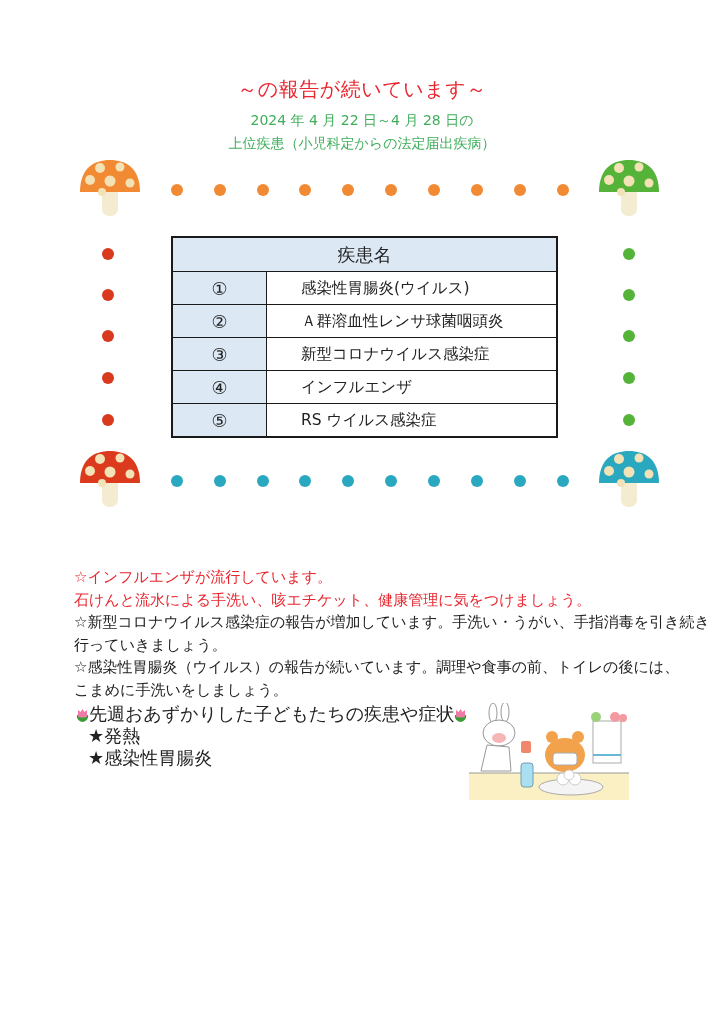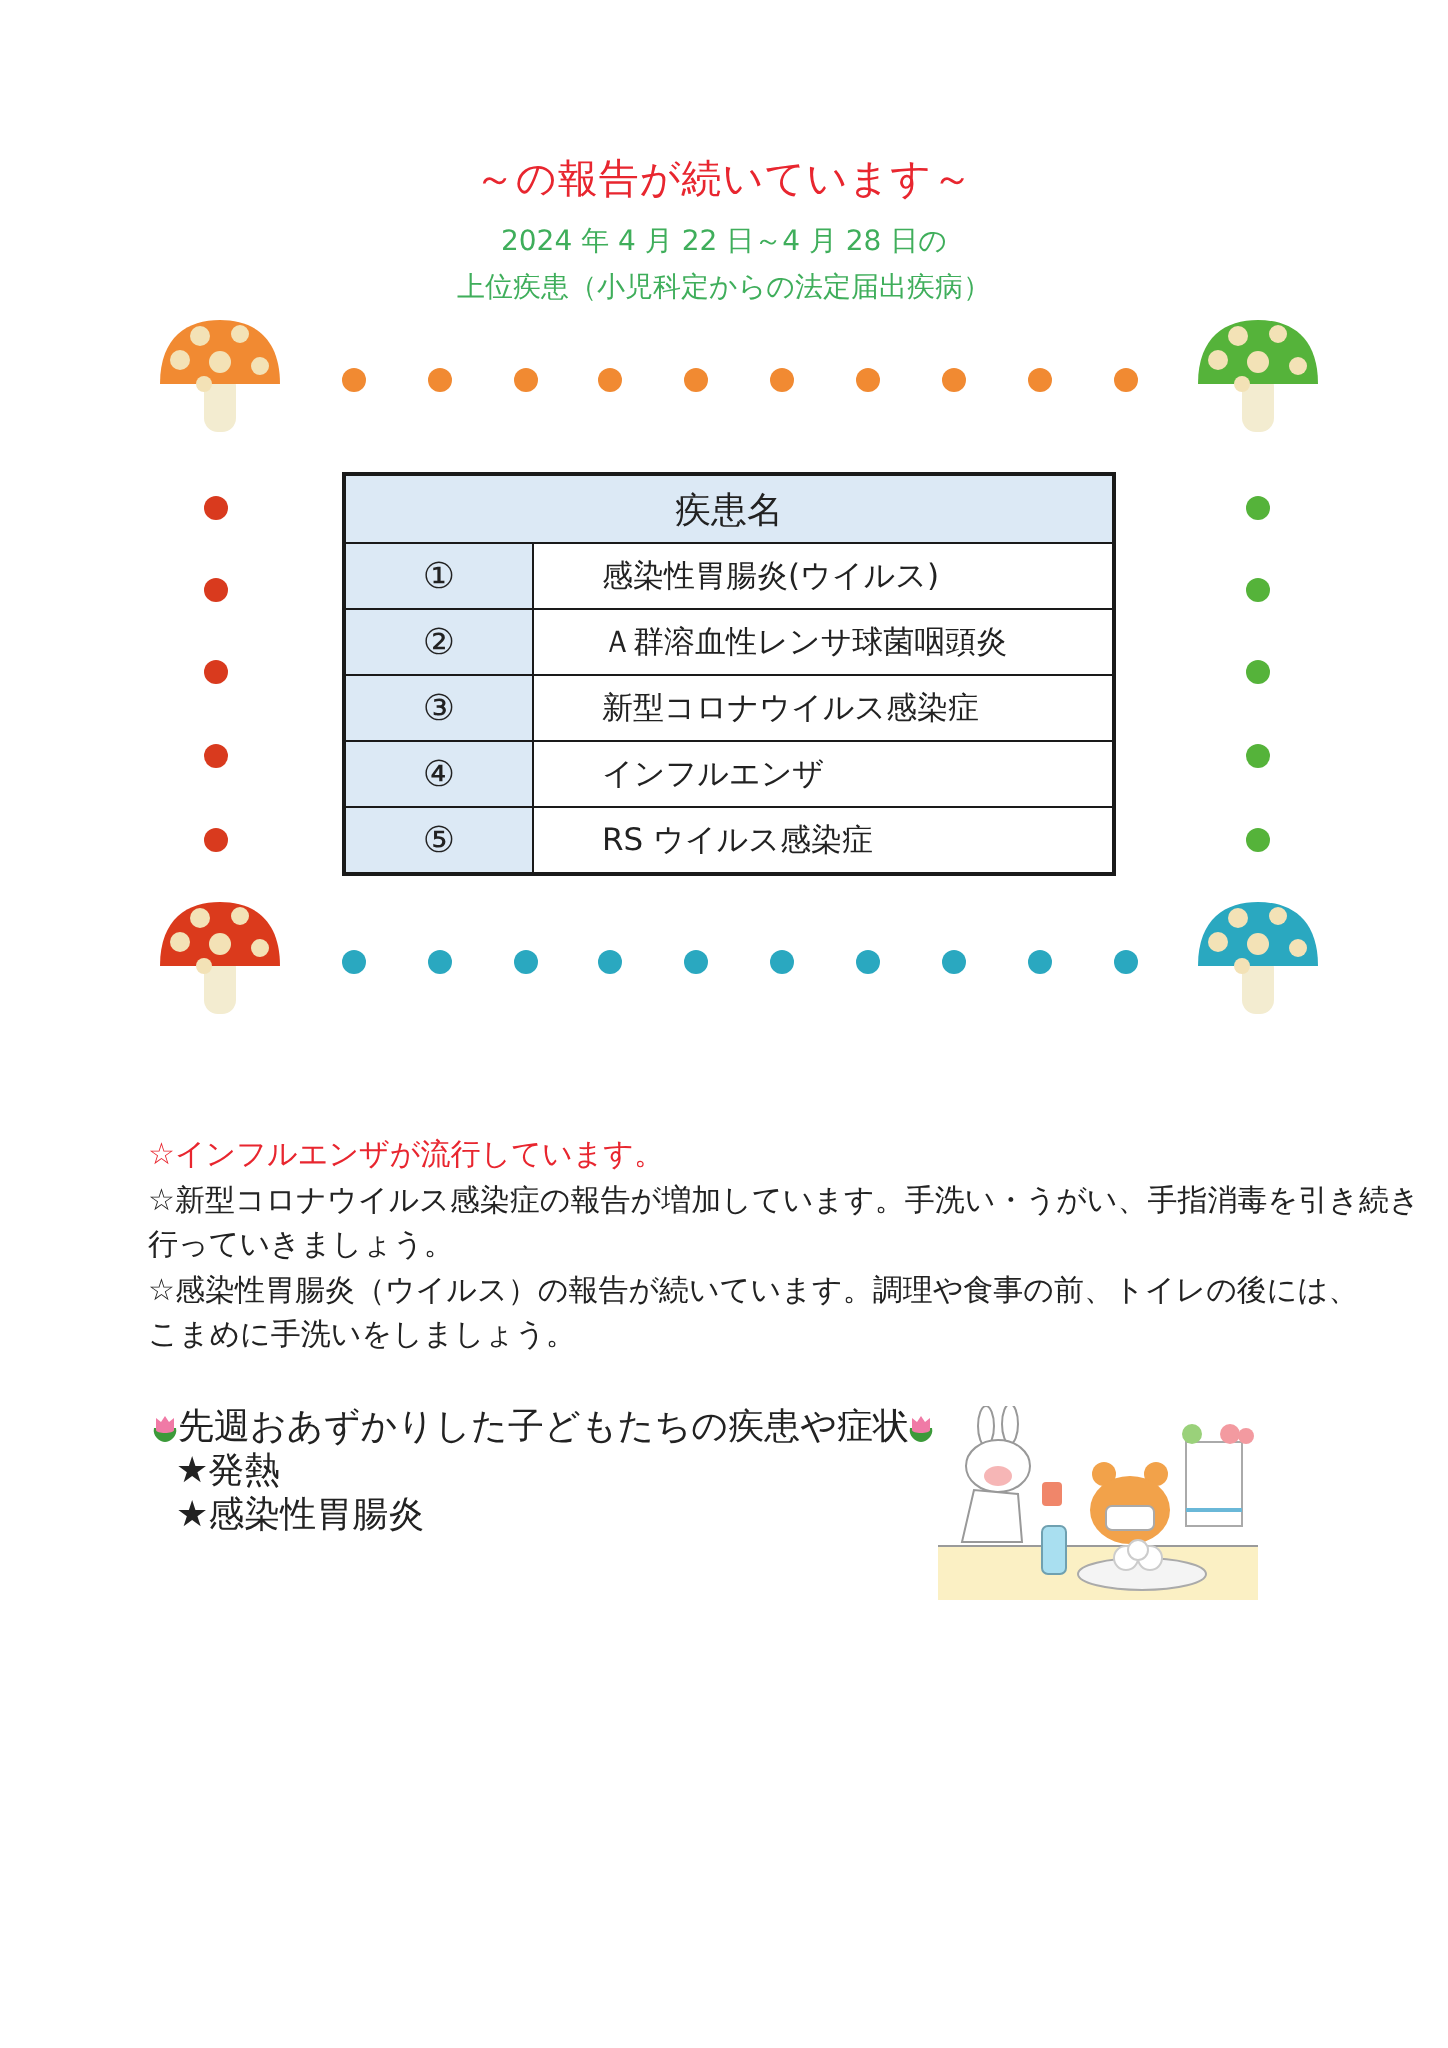--- a/index.html
+++ b/index.html
@@ -150,6 +150,7 @@
 
 <div class="abs notes">
   <div class="red">☆インフルエンザが流行しています。</div>
+  <div class="red">石けんと流水による手洗い、咳エチケット、健康管理に気をつけましょう。</div>
   <div>☆新型コロナウイルス感染症の報告が増加しています。手洗い・うがい、手指消毒を引き続き</div>
   <div>行っていきましょう。</div>
   <div>☆感染性胃腸炎（ウイルス）の報告が続いています。調理や食事の前、トイレの後には、</div>

